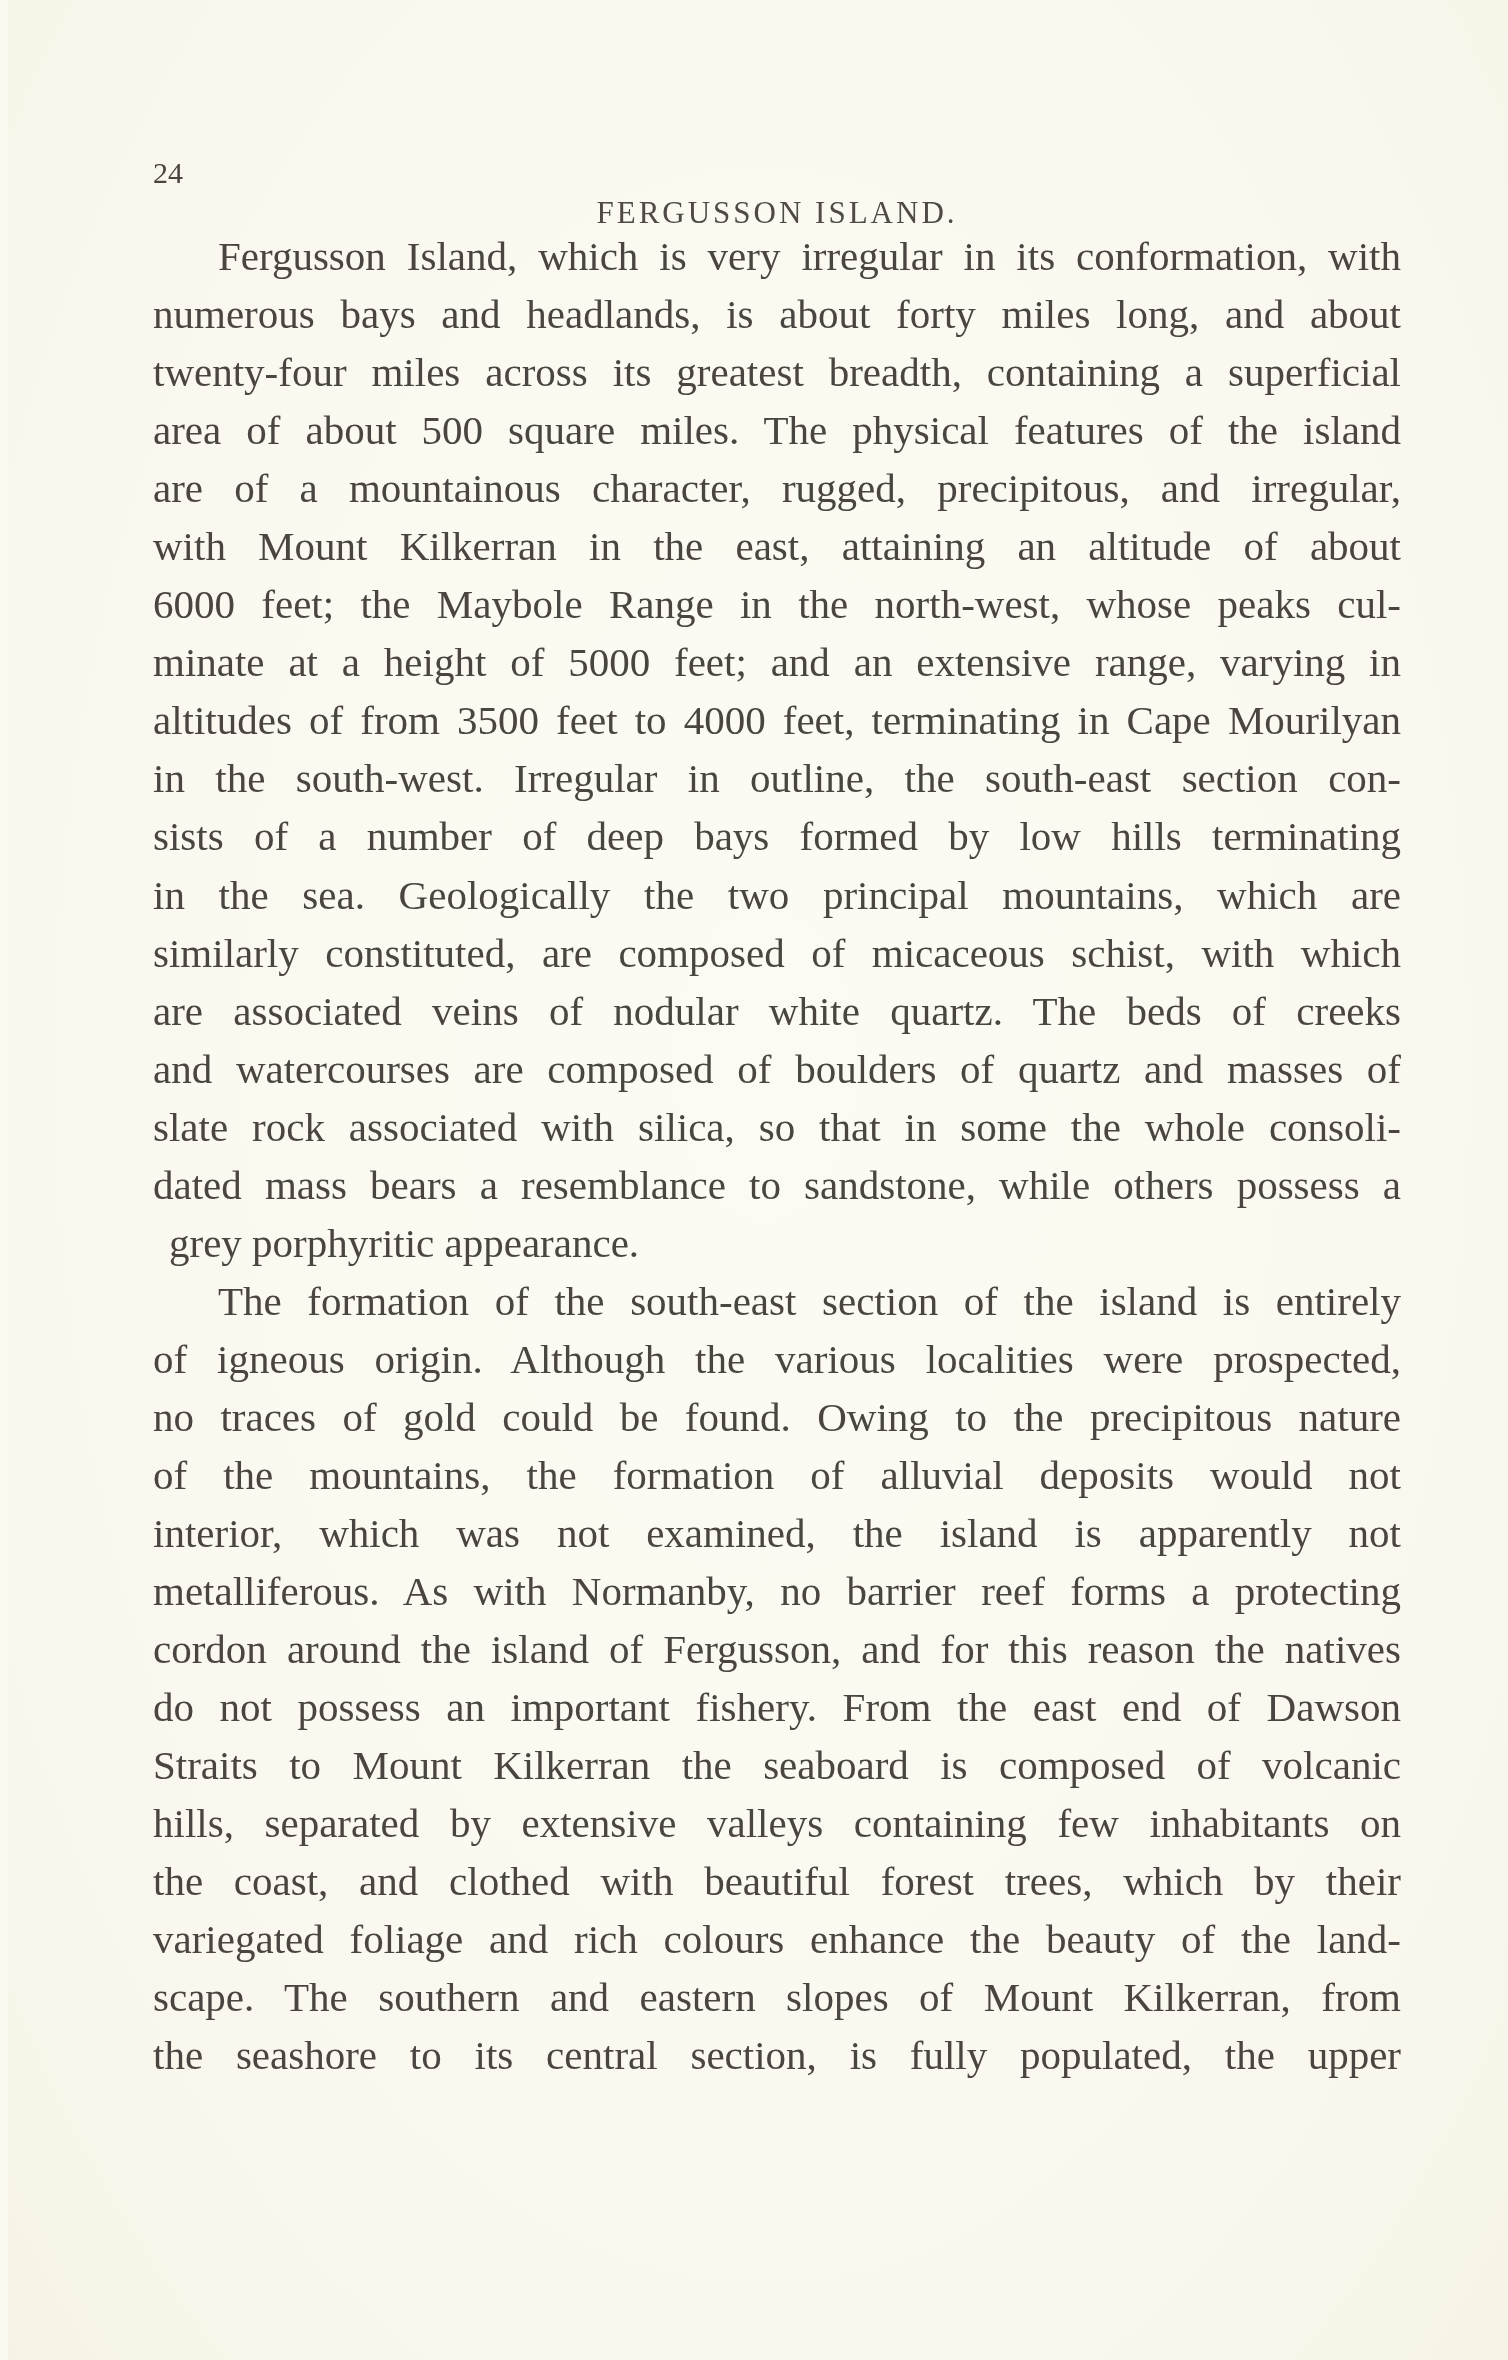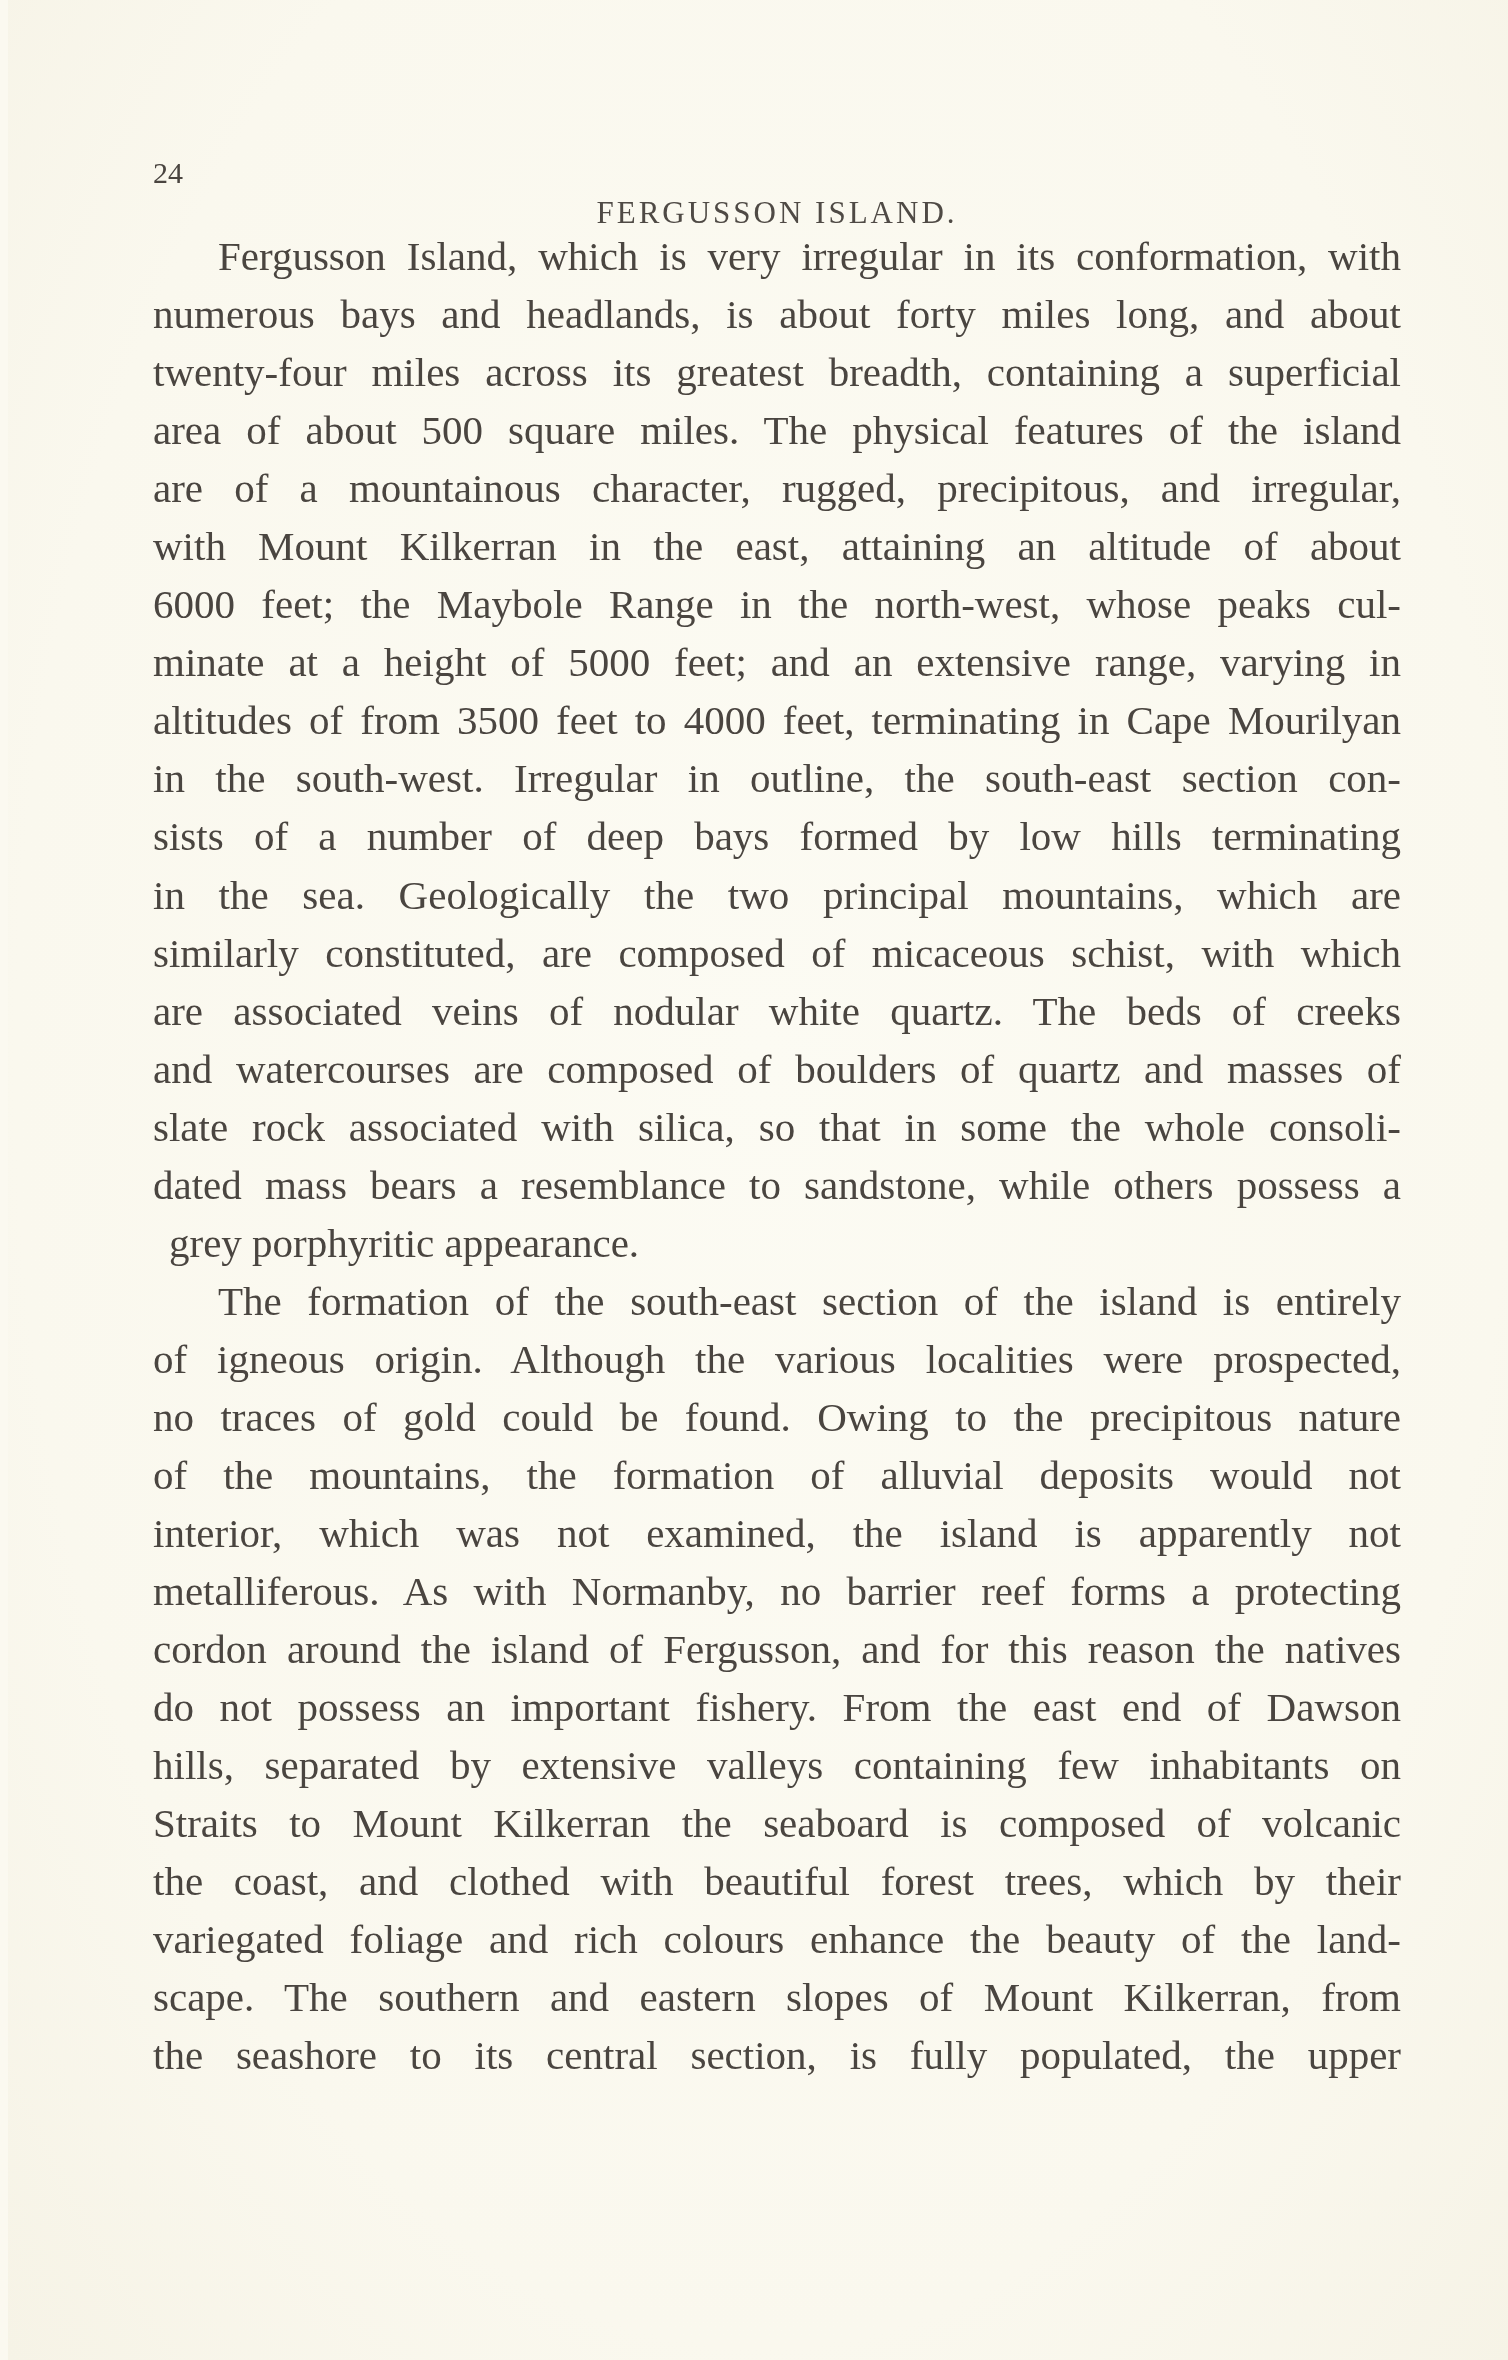--- a/index.html
+++ b/index.html
@@ -181,10 +181,10 @@
           <span class="line-inner">do not possess an important fishery. From the east end of Dawson</span>
         </span>
       <span class="line">
+          <span class="line-inner">Straits to Mount Kilkerran the seaboard is composed of volcanic</span>
+        </span>
+      <span class="line">
           <span class="line-inner">hills, separated by extensive valleys containing few inhabitants on</span>
-        </span>
-      <span class="line">
-          <span class="line-inner">Straits to Mount Kilkerran the seaboard is composed of volcanic</span>
         </span>
       <span class="line">
           <span class="line-inner">the coast, and clothed with beautiful forest trees, which by their</span>

